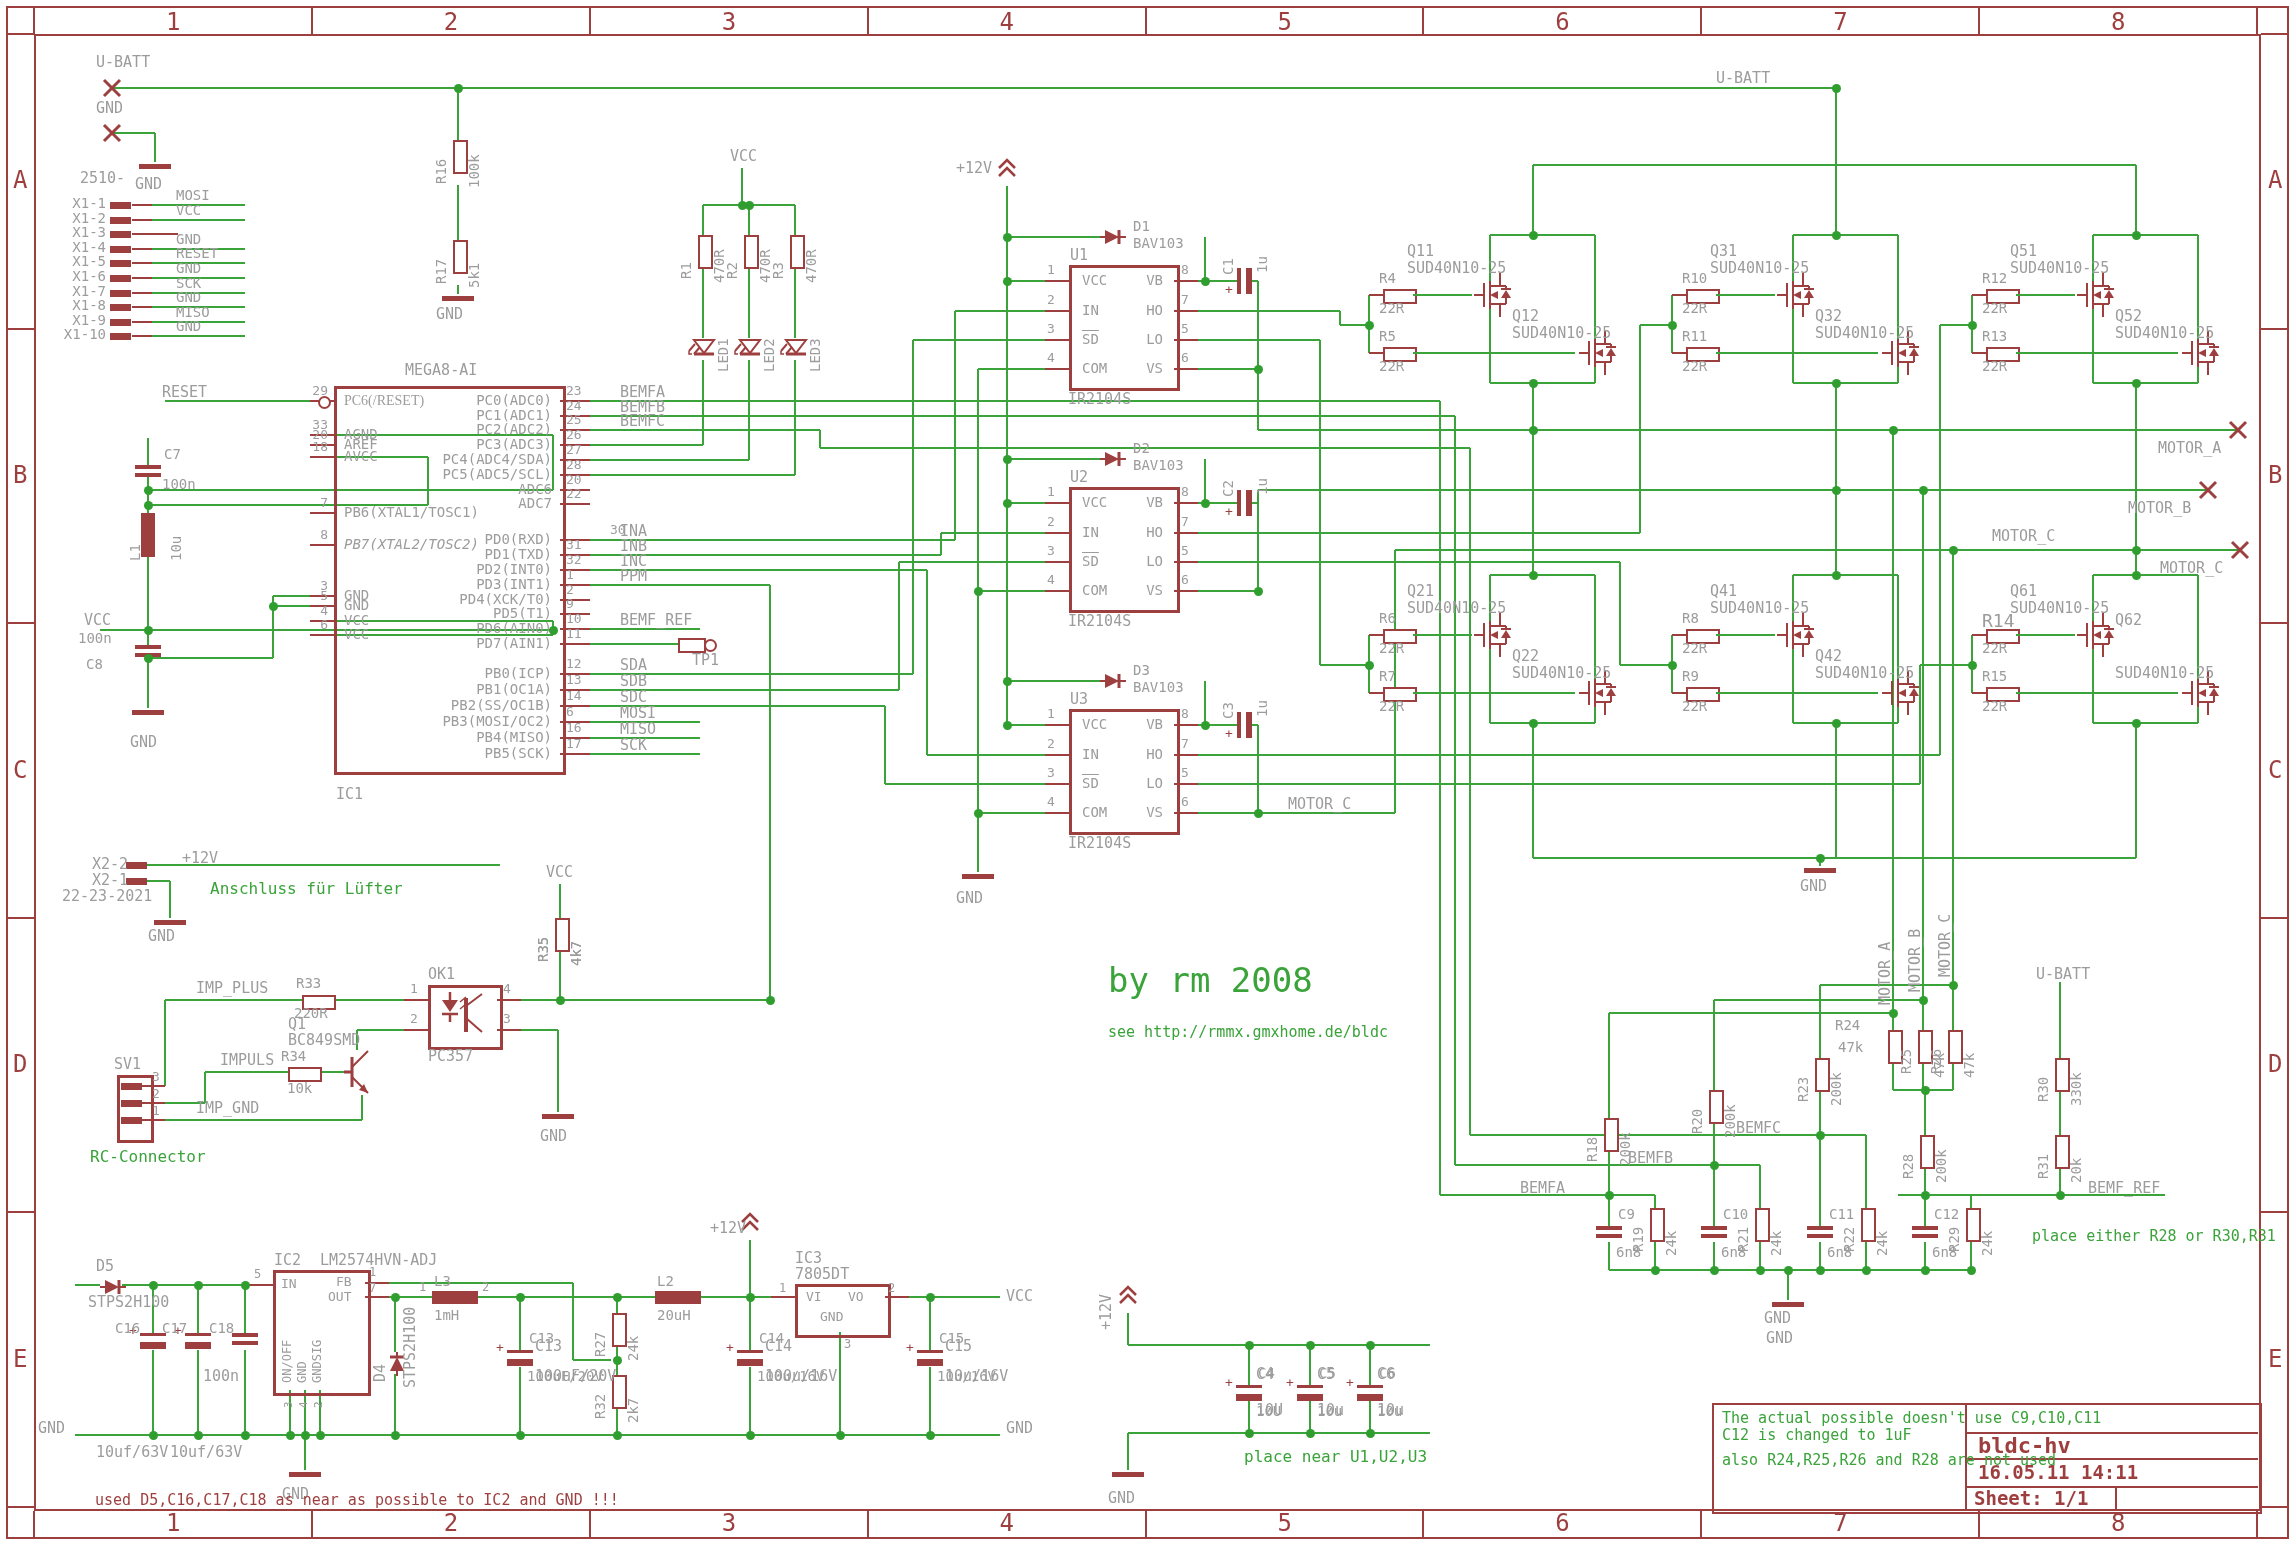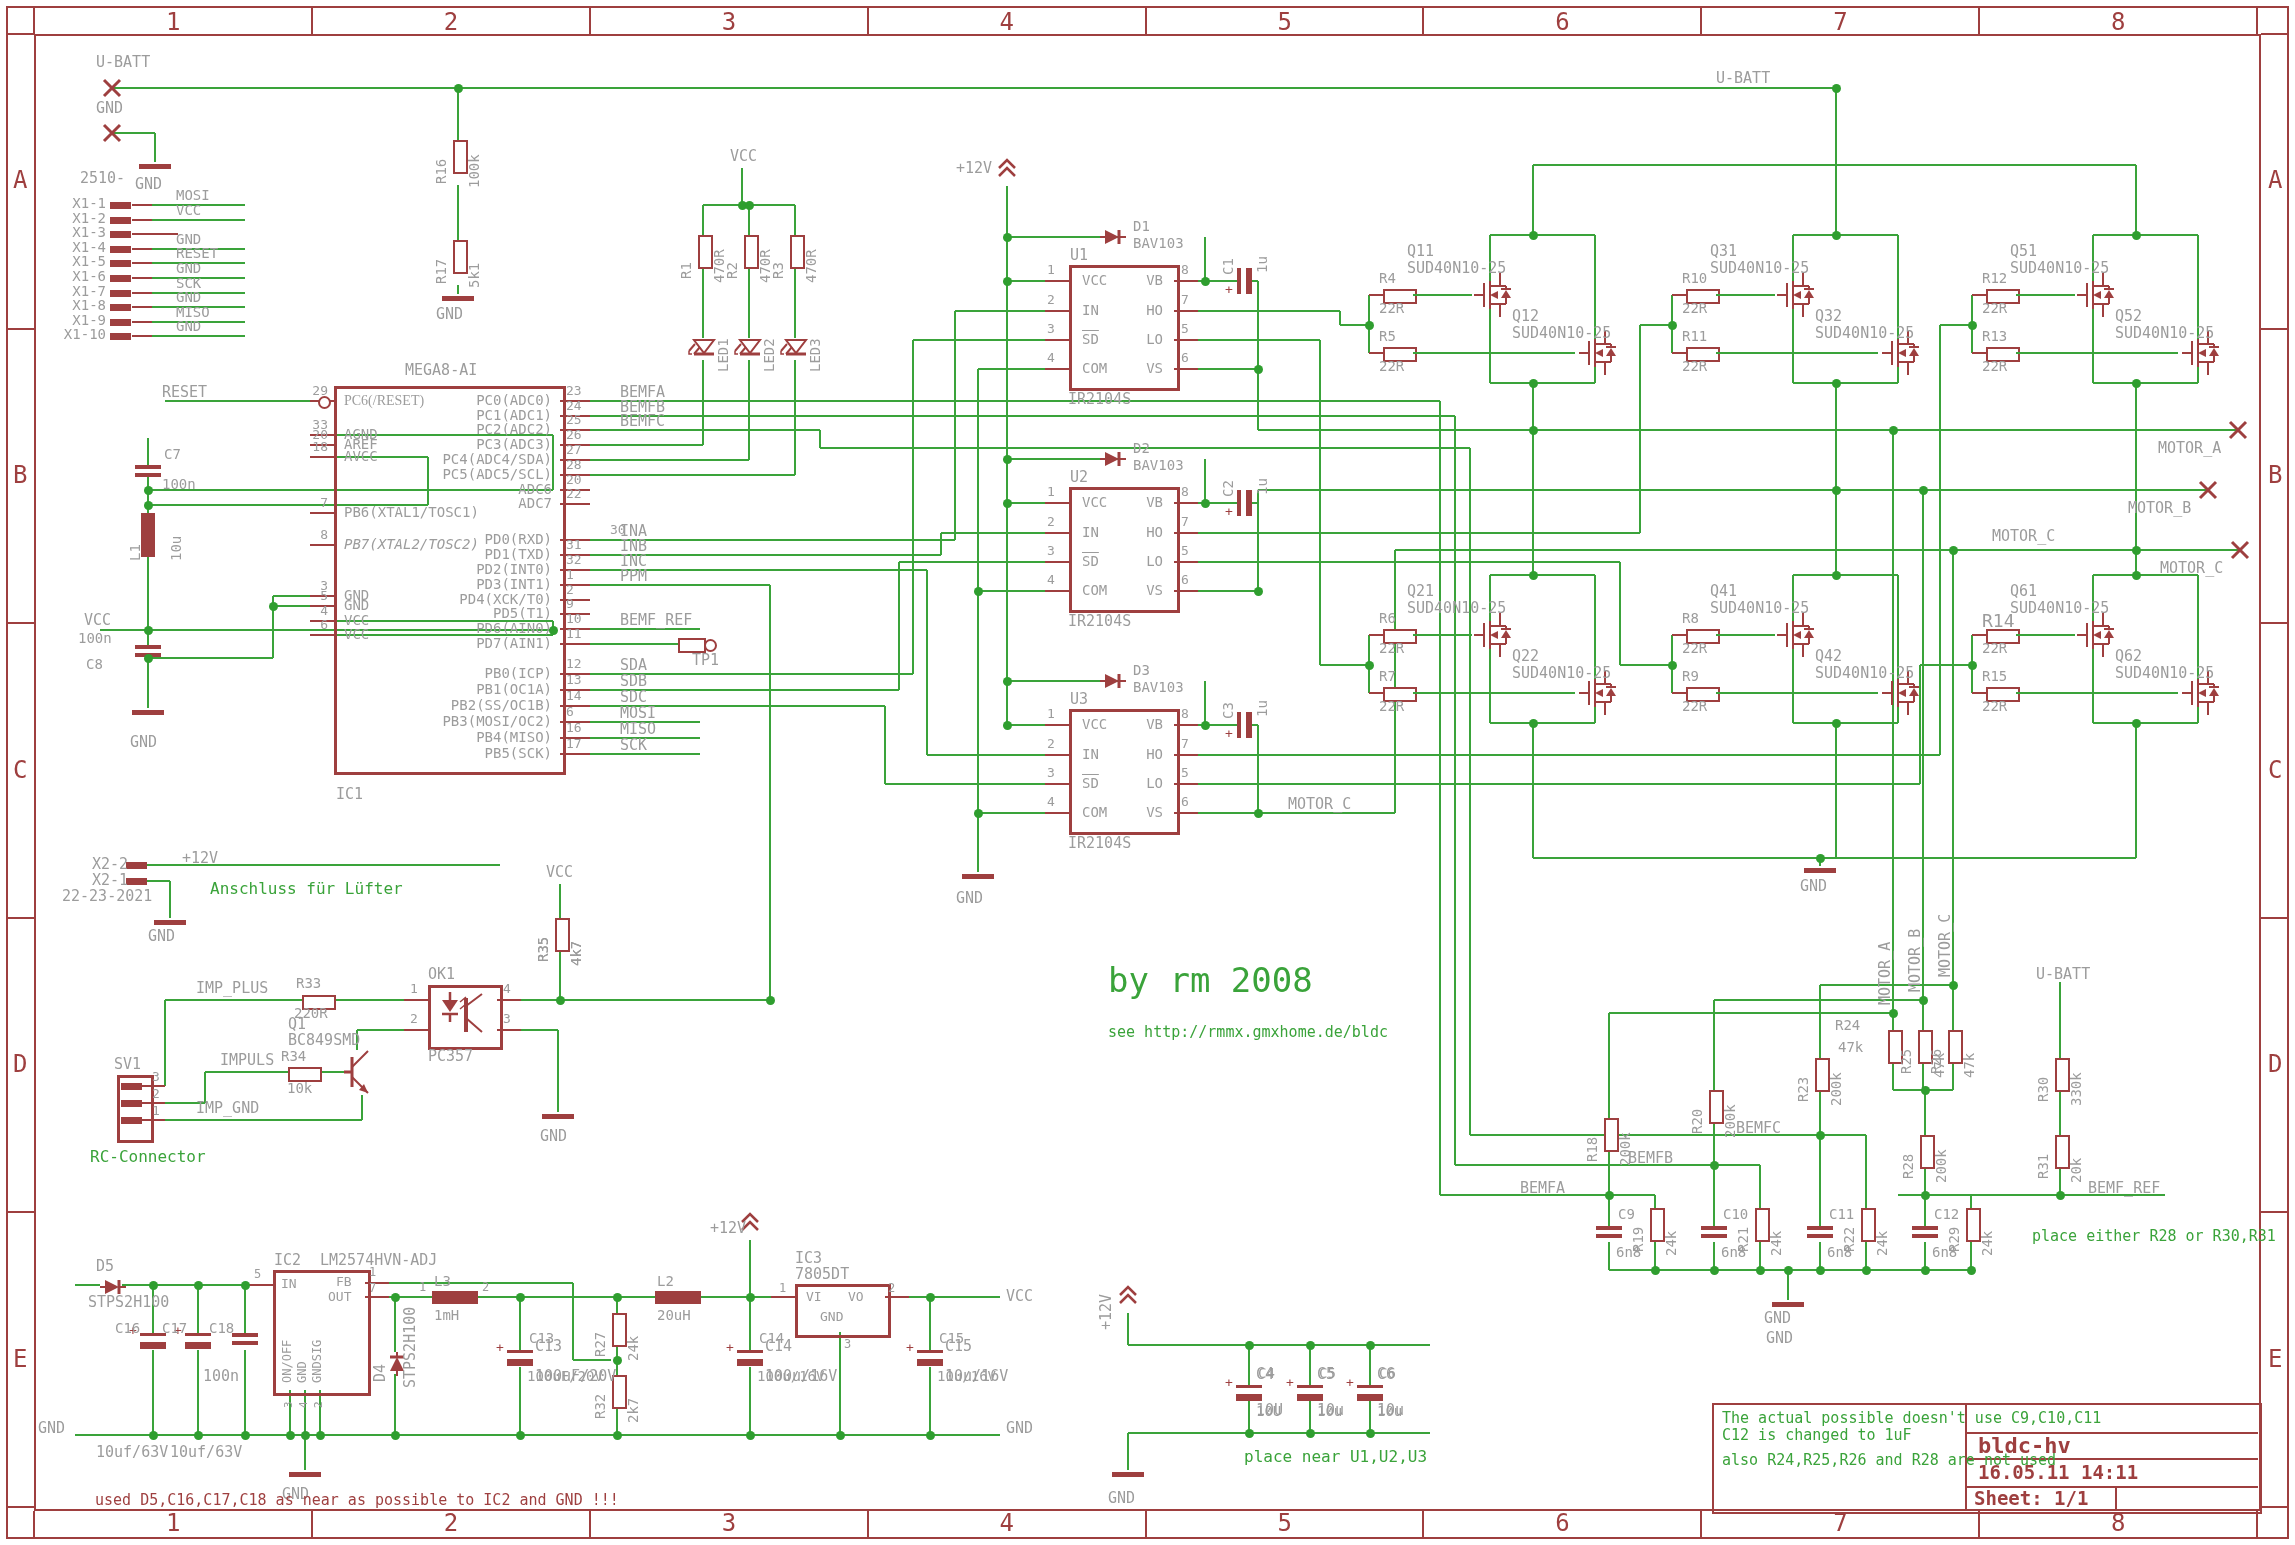--- a/index.html
+++ b/index.html
@@ -744,7 +744,7 @@
     <div class="ln" style="left: 2016px; top: 692px; width: 162px; height: 2px; background: rgb(58, 163, 58);"></div>
     <div class="t cg" style="left: 2010px; top: 583px; font-size: 15px;">Q61</div>
     <div class="t cg" style="left: 2010px; top: 600px; font-size: 15px;">SUD40N10-25</div>
-    <div class="t cg" style="left: 2115px; top: 648px; font-size: 15px;">Q62</div>
+    <div class="t cg" style="left: 2115px; top: 612px; font-size: 15px;">Q62</div>
     <div class="t cg" style="left: 2115px; top: 665px; font-size: 15px;">SUD40N10-25</div>
     <div class="t cg" style="left: 1982px; top: 611px; font-size: 18px;">R14</div>
     <div class="t cg" style="left: 1982px; top: 641px; font-size: 14px;">22R</div>

